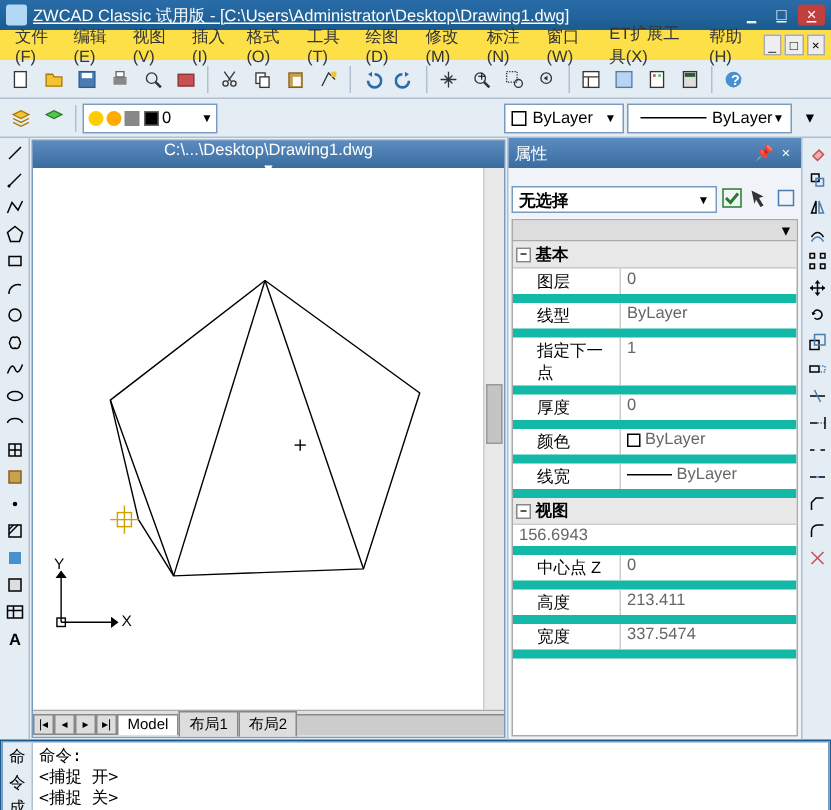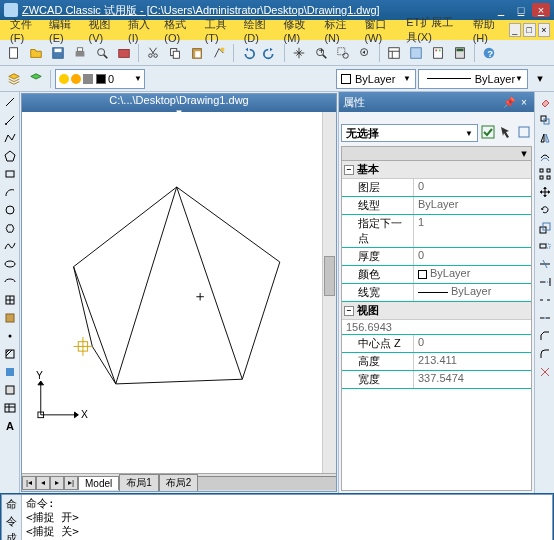--- a/index.html
+++ b/index.html
@@ -55,7 +55,7 @@
 .propgrid .gheader{height:14px;background:#ddd;border-bottom:1px solid #aaa;}
 .propgrid .grp{display:flex;align-items:center;background:#e8e8e8;border-bottom:1px solid #ccc;padding:1px 2px;font-weight:bold;}
 .propgrid .grp .exp{width:10px;height:10px;border:1px solid #888;display:flex;align-items:center;justify-content:center;font-size:8px;margin-right:3px;background:#fff;}
-.propgrid .prow{display:flex;border-bottom:1px solid #14b8a6;}
+.propgrid .prow{display:flex;border-bottom:6px solid #14b8a6;}
 .propgrid .pname{width:72px;padding:1px 2px 1px 16px;border-right:1px solid #ccc;}
 .propgrid .pval{flex:1;padding:1px 4px;color:#666;}
 .propgrid .pval .minisq{display:inline-block;width:9px;height:9px;border:1px solid #000;background:#fff;margin-right:3px;vertical-align:middle;}

